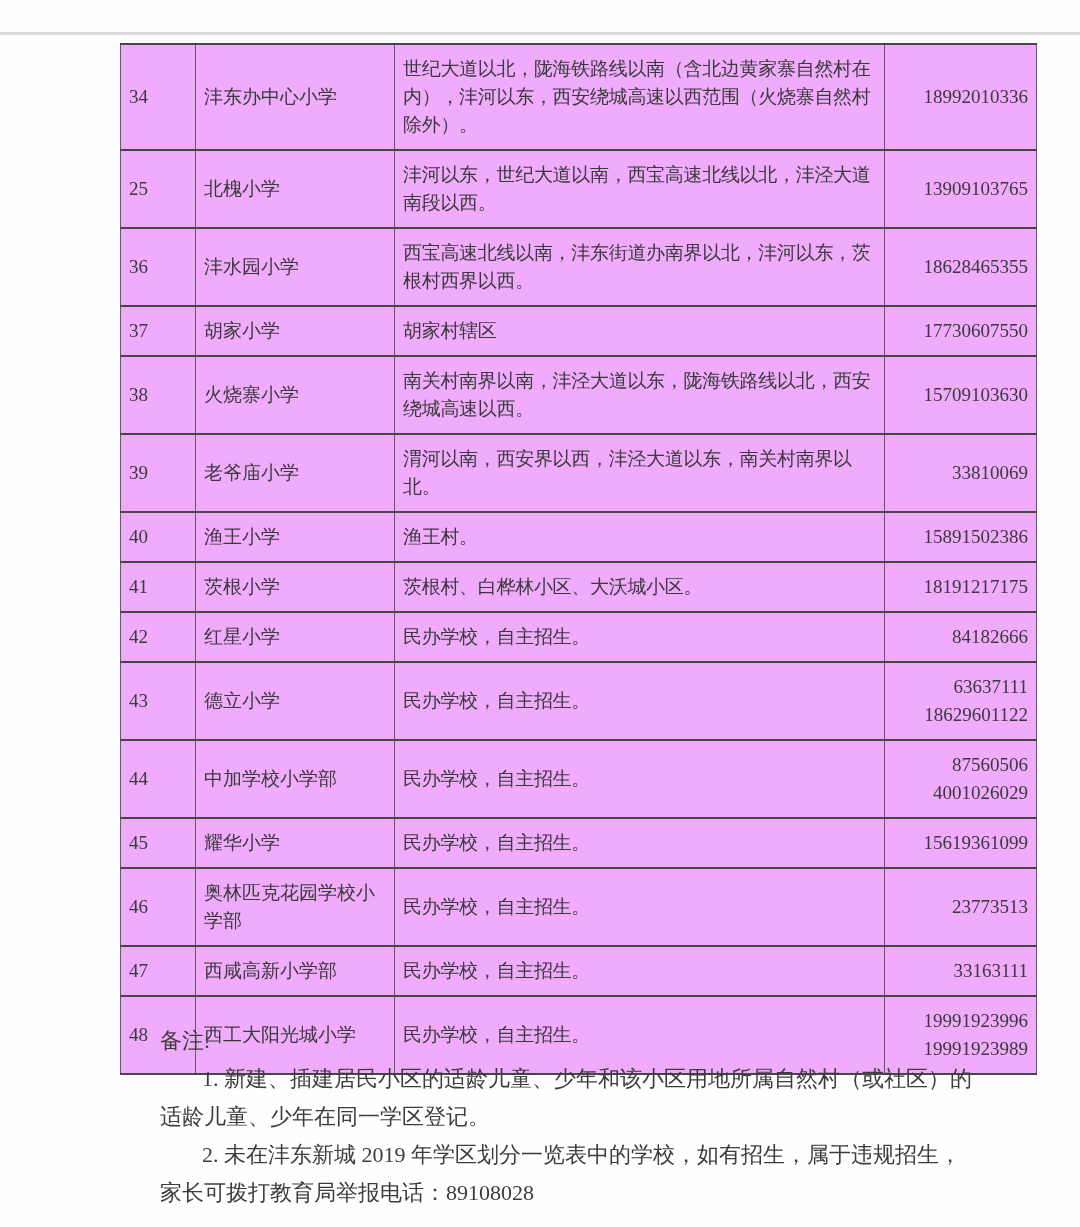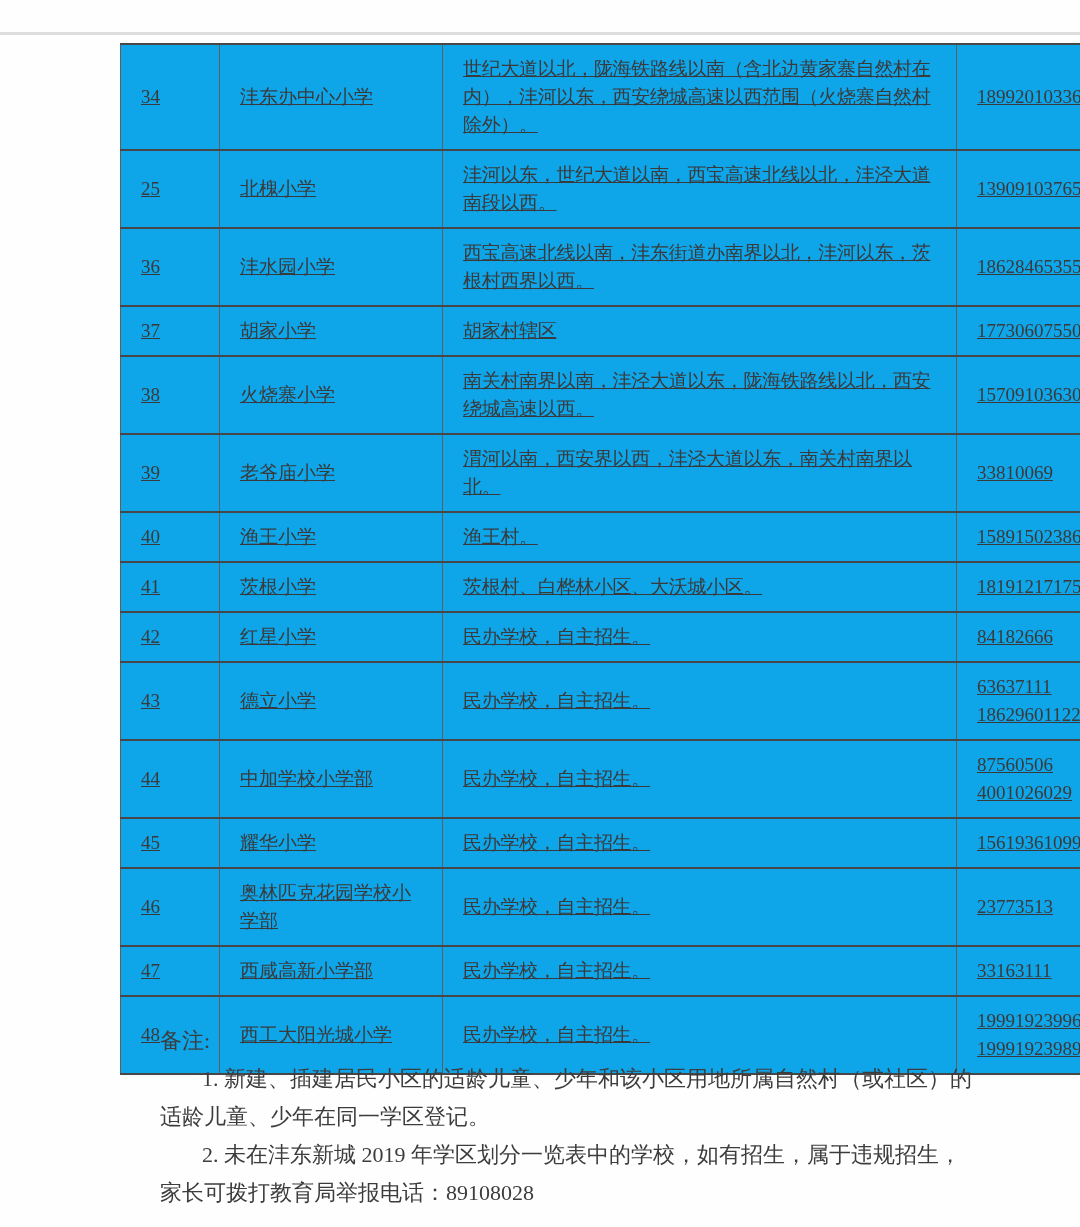--- a/index.html
+++ b/index.html
@@ -41,9 +41,8 @@
     border-top: 2px solid #474747;
     border-bottom: 2px solid #474747;
     vertical-align: middle;
-    padding: 10px 20px;
-    background: #0ea5e9;
-    text-decoration: underline;
+    padding: 10px 8px;
+    background: #f0abfc;
   }
   td.col-no    { width: 58px;  }
   td.col-school{ width: 182px; text-align: left; padding-left: 14px; }

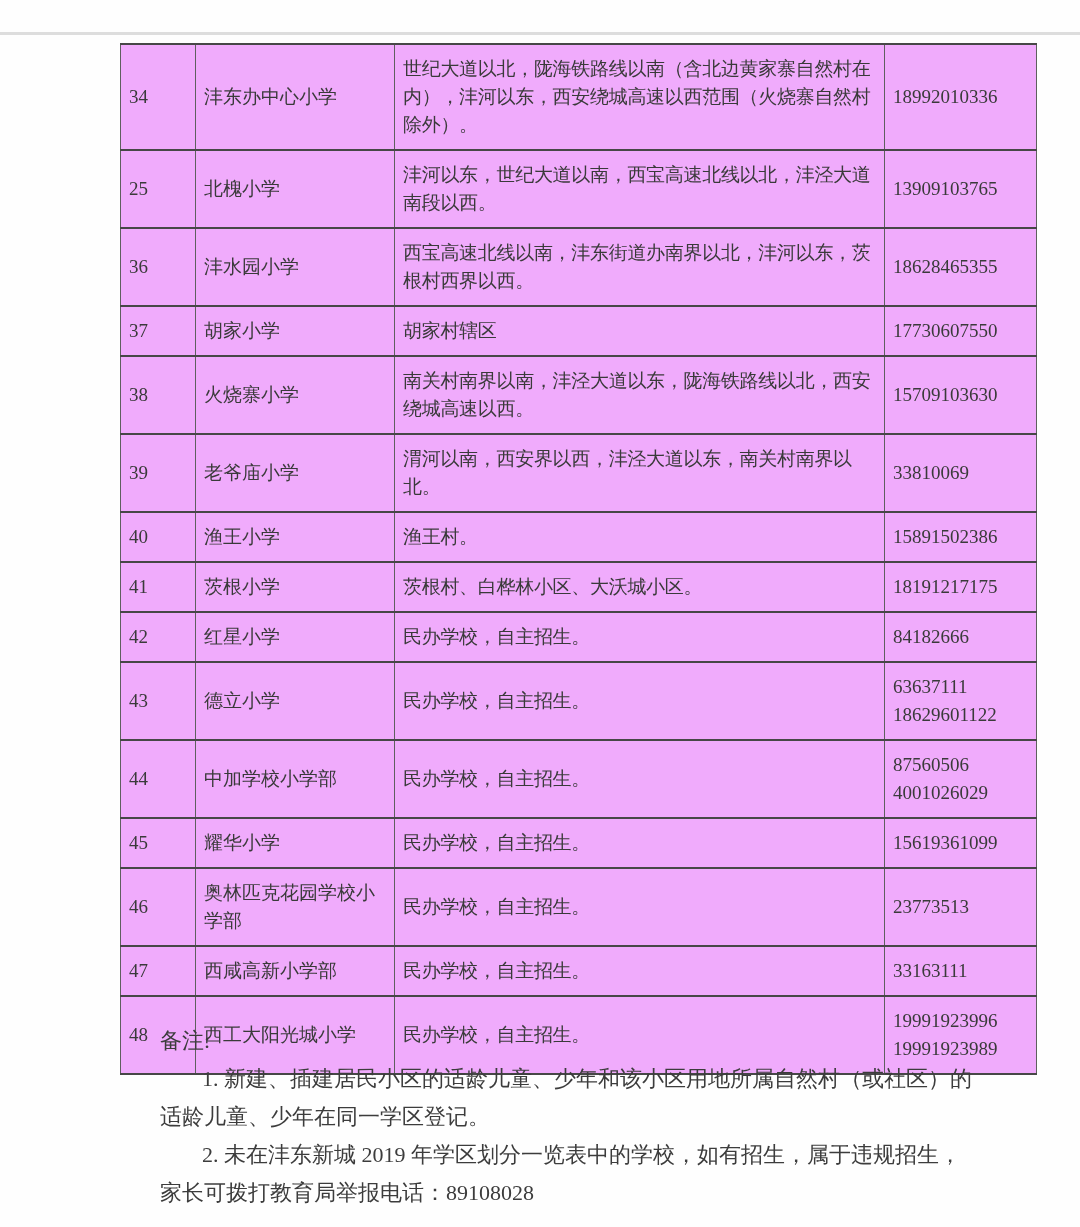--- a/index.html
+++ b/index.html
@@ -48,7 +48,7 @@
   td.col-school{ width: 182px; text-align: left; padding-left: 14px; }
   td.col-dist  { width: 473px; text-align: left; padding-left: 10px; letter-spacing: -0.3px; }
   td.col-phone { width: 135px; text-align: center; }
-  td.col-phone div { text-align: left; }
+  td.col-phone div { text-align: right; }
   .notes {
     position: absolute;
     top: 1022px;

